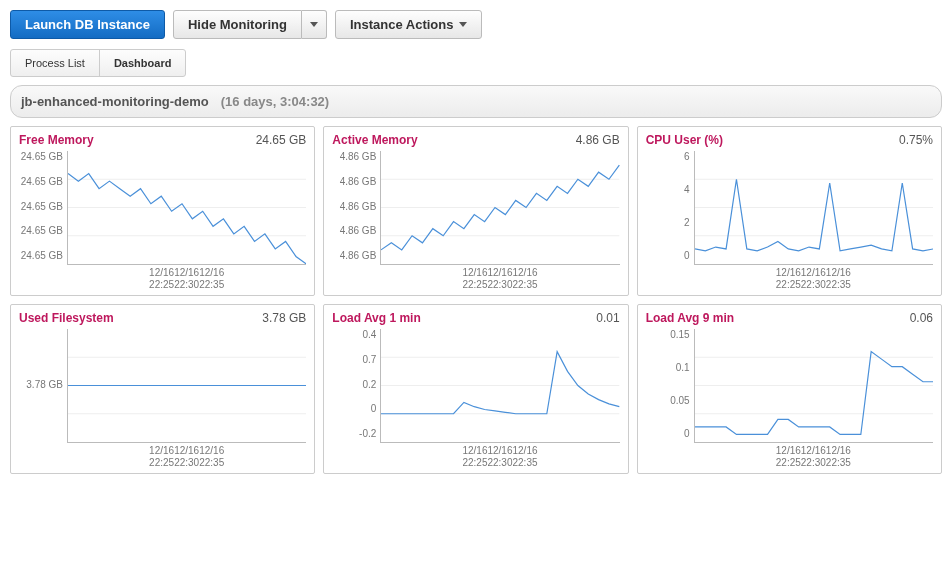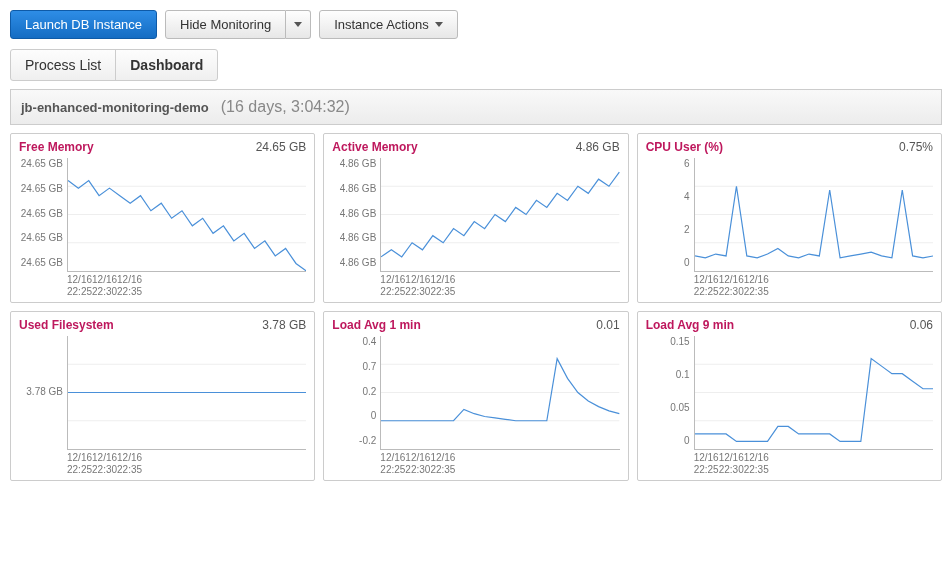--- a/index.html
+++ b/index.html
@@ -23,7 +23,7 @@
     padding: 6px 14px;
     border-radius: 3px;
     font-size: 13px;
-    font-weight: normal;
+    font-weight: bold;
     cursor: pointer;
     border: 1px solid;
     background: linear-gradient(#fefefe,#e7e7e7);

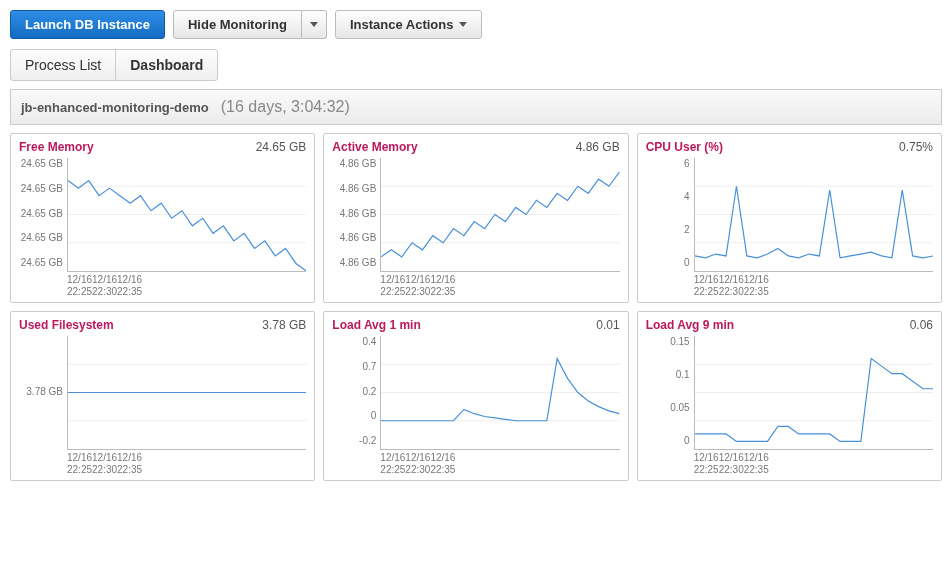--- a/index.html
+++ b/index.html
@@ -50,7 +50,7 @@
   }
   .tab {
     padding: 7px 14px;
-    font-size: 14px;
+    font-size: 11px;
     cursor:pointer;
     border-right:1px solid #ccc;
     color:#333;

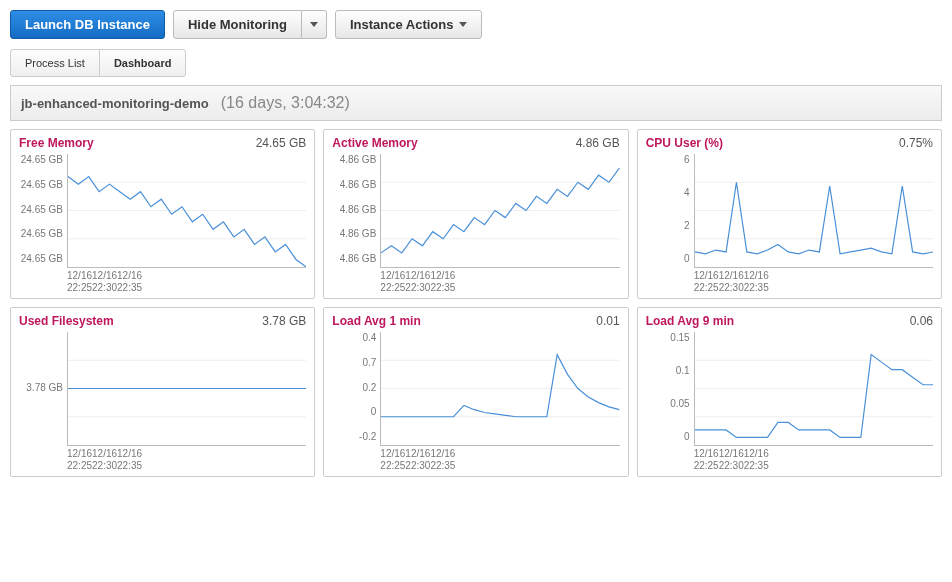--- a/index.html
+++ b/index.html
@@ -61,7 +61,7 @@
     margin-top: 8px;
     background: linear-gradient(#f9f9f9,#ececec);
     border:1px solid #ccc;
-    border-radius:0;
+    border-radius:12px;
     padding: 8px 10px;
     display:flex;
     align-items:center;

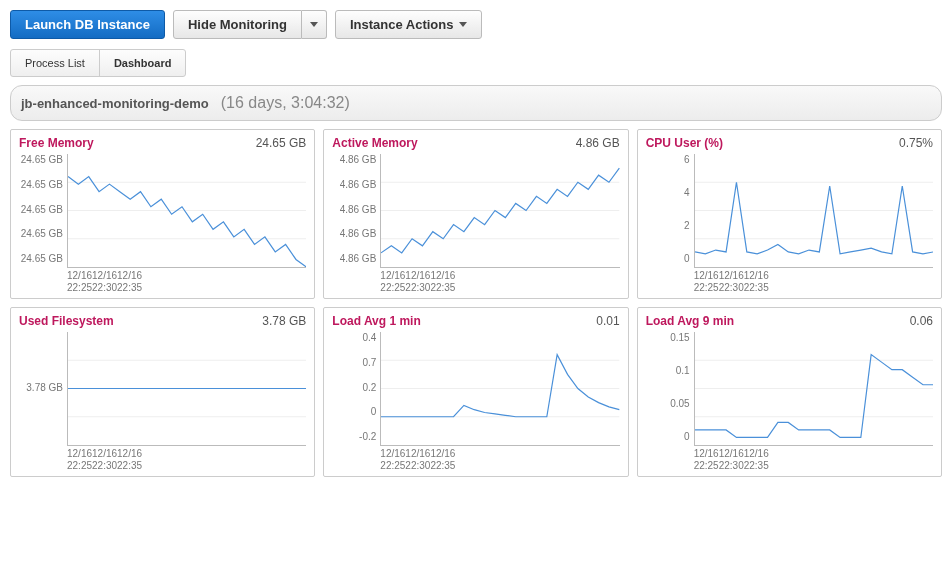--- a/index.html
+++ b/index.html
@@ -68,7 +68,7 @@
     gap:12px;
   }
   .instance-name { font-weight:bold; color:#555; font-size:13px;}
-  .uptime { color:#888; font-size:16px; }
+  .uptime { color:#888; font-size:13px;font-weight:bold; }
   .grid {
     display:grid;
     grid-template-columns: repeat(3, 1fr);

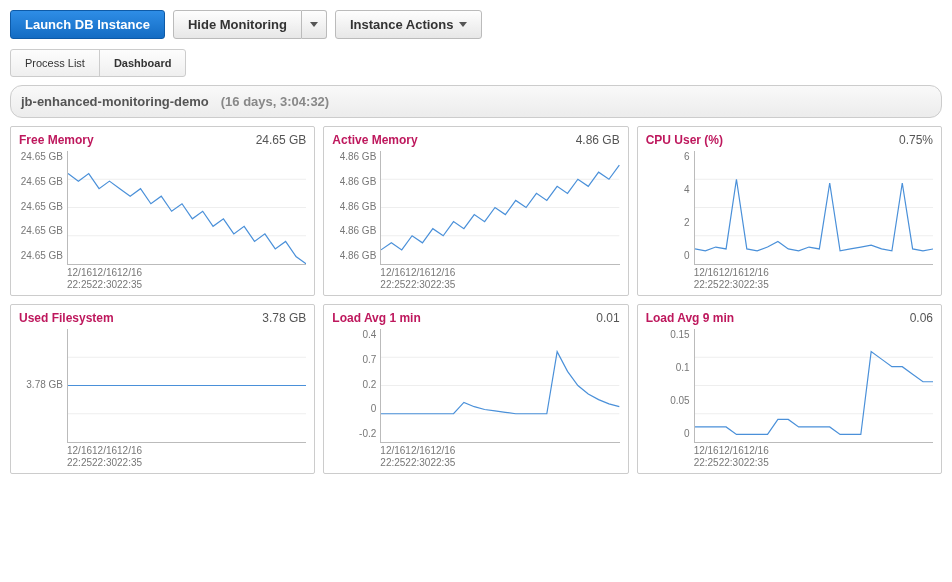--- a/index.html
+++ b/index.html
@@ -116,7 +116,7 @@
   .plot svg { position:absolute; inset:0; width:100%; height:100%; }
   .x-axis {
     display:flex;
-    justify-content:flex-start;
+    justify-content:center;
     font-size:10px;
     color:#777;
     padding-top:2px;

